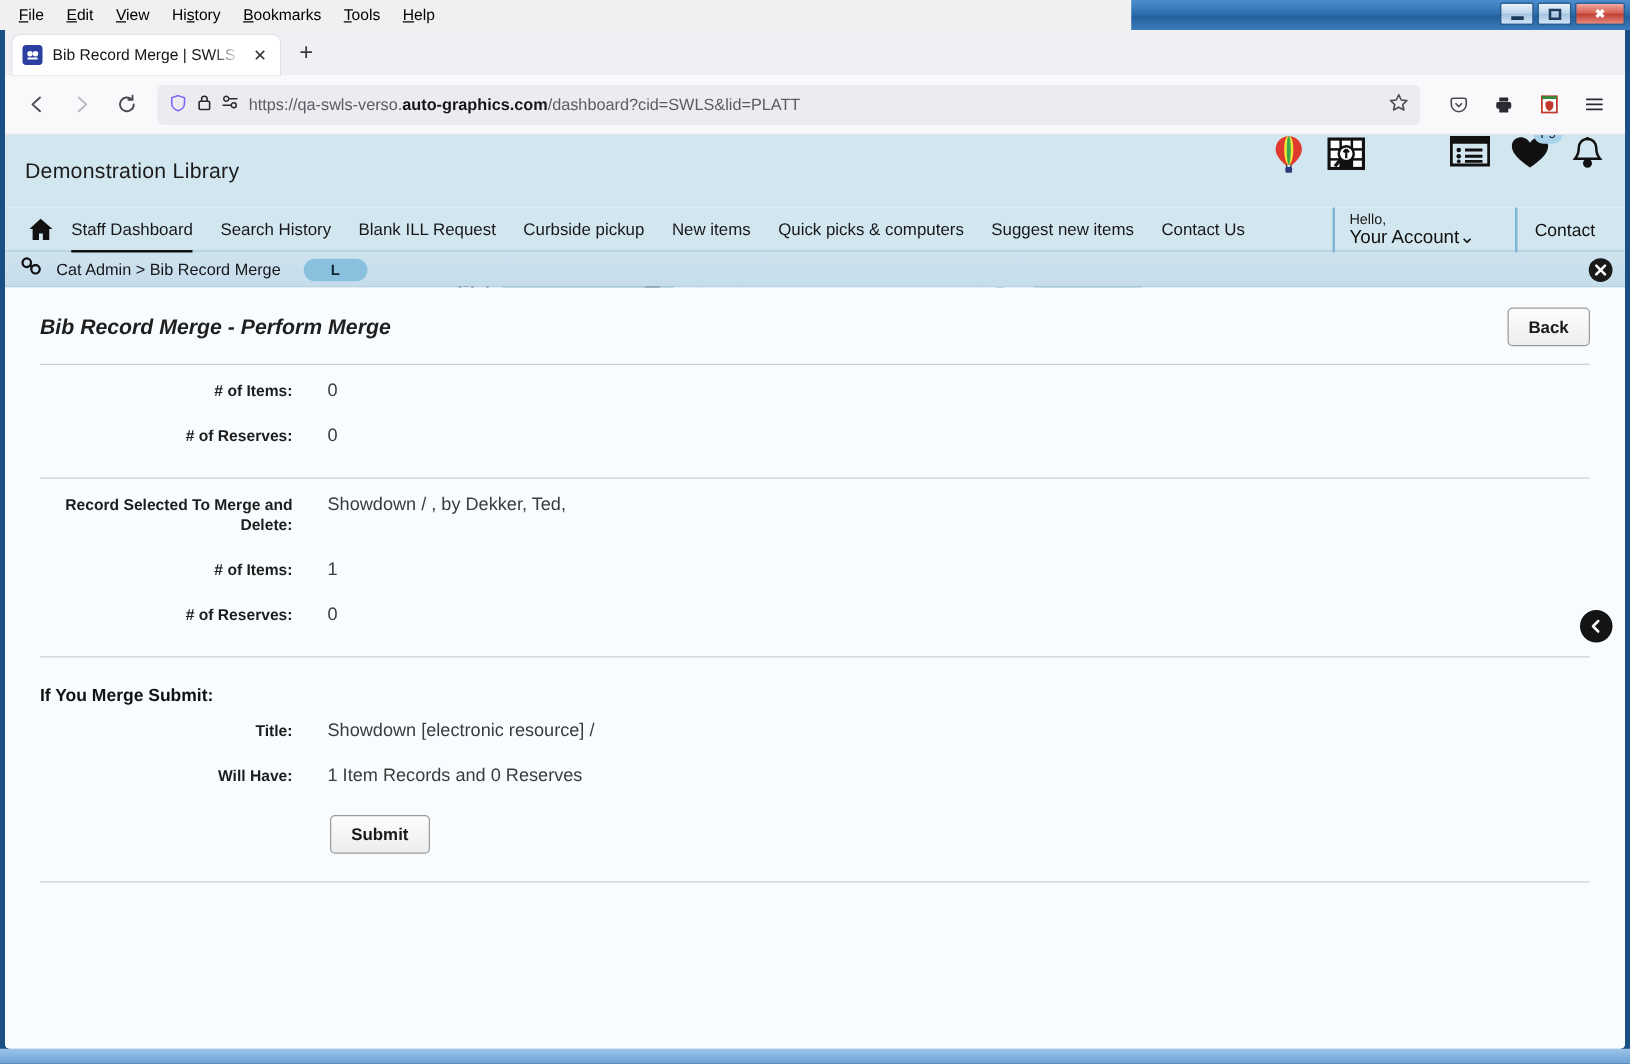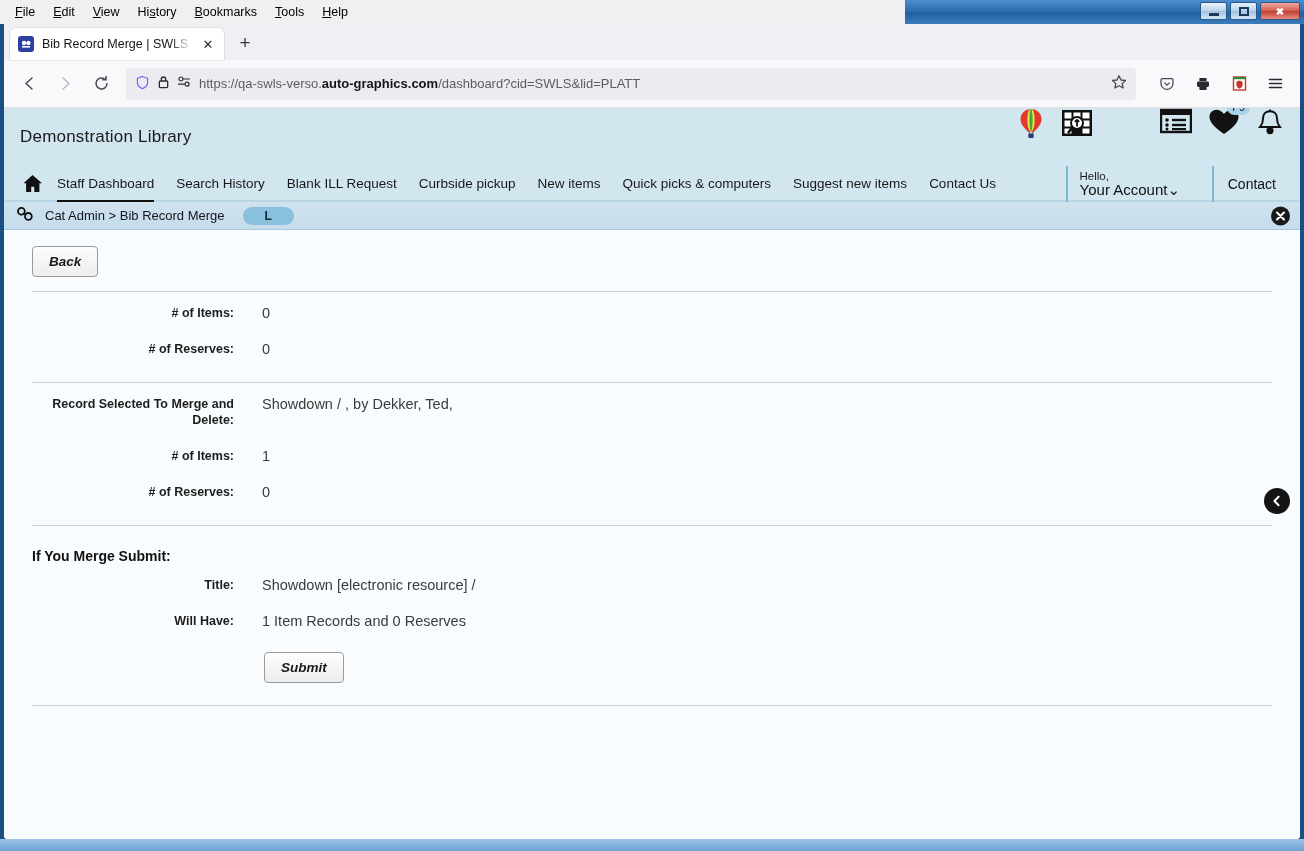--- a/index.html
+++ b/index.html
@@ -558,6 +558,7 @@
       <div class="content">
 
         <div class="page-title-row">
+          <div class="page-title">Bib Record Merge - Perform Merge</div>
           <button class="btn-std">Back</button>
         </div>
 

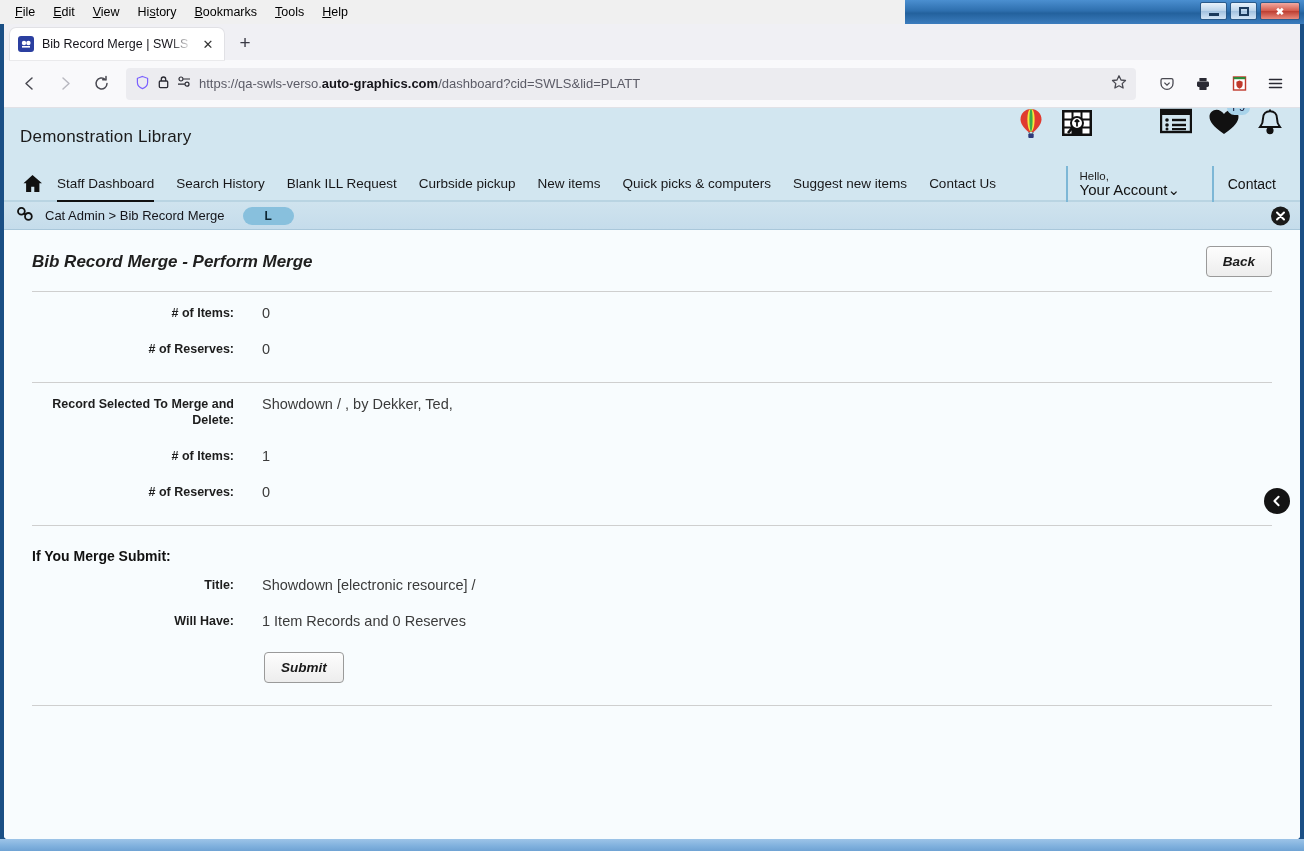--- a/index.html
+++ b/index.html
@@ -263,7 +263,6 @@
     font-size: 13.5px; font-weight: bold; color: #1a1a1a;
     padding: 7px 16px; cursor: pointer;
     font-family:"Liberation Sans",sans-serif;
-    font-style:italic;
   }
   .form-wrap { padding: 0 28px; }
   .grp { border-top: 1px solid #cfcfcf; padding: 12px 0 6px 0; }

